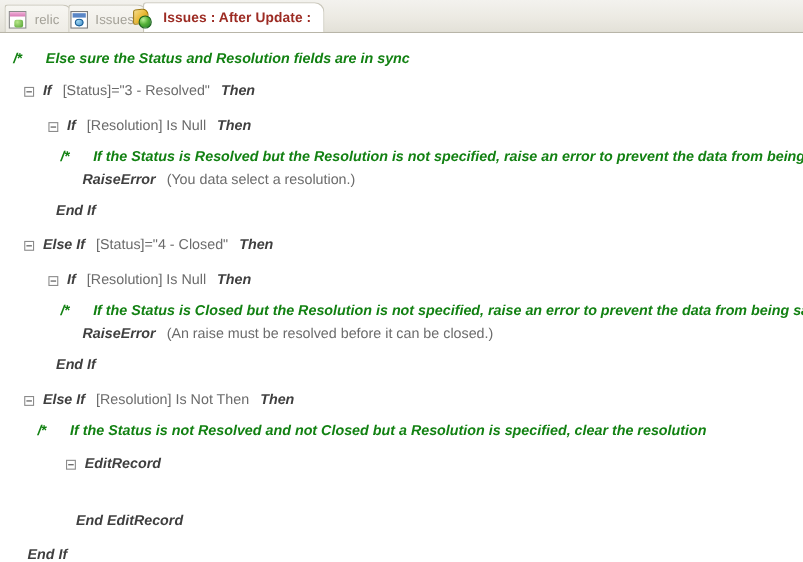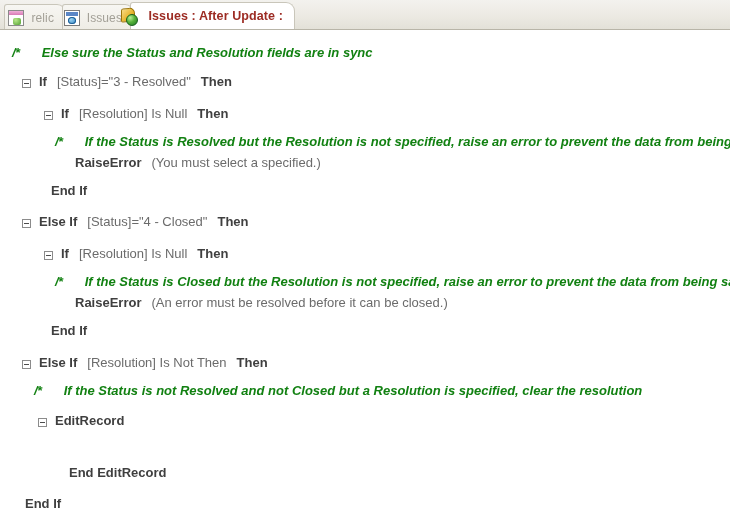--- a/index.html
+++ b/index.html
@@ -120,7 +120,7 @@
     height:1px; background:#4d4d4d;
   }
 
-  .kw      { font-weight: bold; color: #3f3f3f; }
+  .kw      { font-weight: bold; color: #3f3f3f; font-style: italic; }
   .arg     { color: #6b6b6b; font-weight: normal; }
   .gap-lg  { display:inline-block; width: 10px; }
 

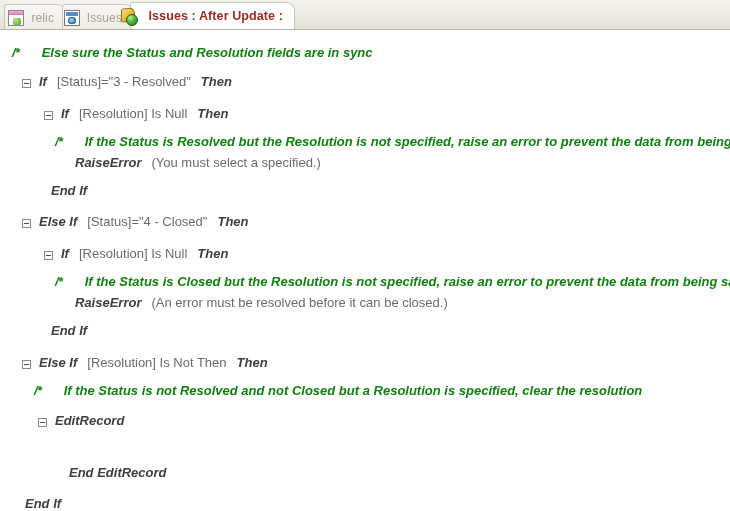--- a/index.html
+++ b/index.html
@@ -189,7 +189,7 @@
   <div class="row" style="left:75px; top:125px;">
     <span class="kw">RaiseError</span>
     <span class="gap-lg"></span>
-    <span class="arg">(You must select a specified.)</span>
+    <span class="arg">(You data select a resolution.)</span>
   </div>
 
   <div class="row" style="left:51px; top:153px;">

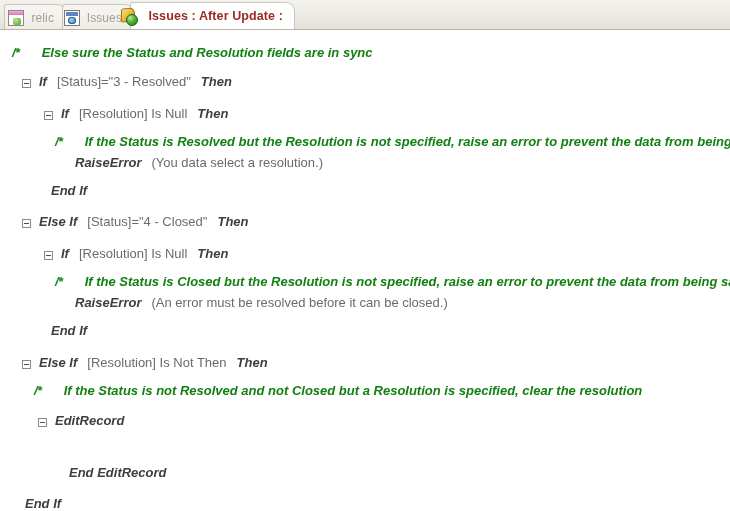--- a/index.html
+++ b/index.html
@@ -222,7 +222,7 @@
   <div class="row" style="left:75px; top:265px;">
     <span class="kw">RaiseError</span>
     <span class="gap-lg"></span>
-    <span class="arg">(An error must be resolved before it can be closed.)</span>
+    <span class="arg">(An raise must be resolved before it can be closed.)</span>
   </div>
 
   <div class="row" style="left:51px; top:293px;">

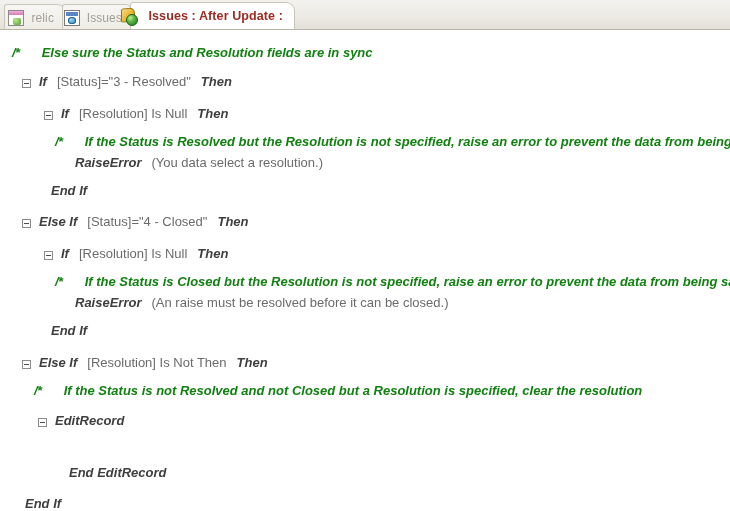--- a/index.html
+++ b/index.html
@@ -243,7 +243,7 @@
     <span class="ctext">If the Status is not Resolved and not Closed but a Resolution is specified, clear the resolution</span>
   </div>
 
-  <div class="row" style="left:38px; top:383px;">
+  <div class="row" style="left:60px; top:383px;">
     <span class="expander"></span>
     <span class="kw">EditRecord</span>
   </div>

